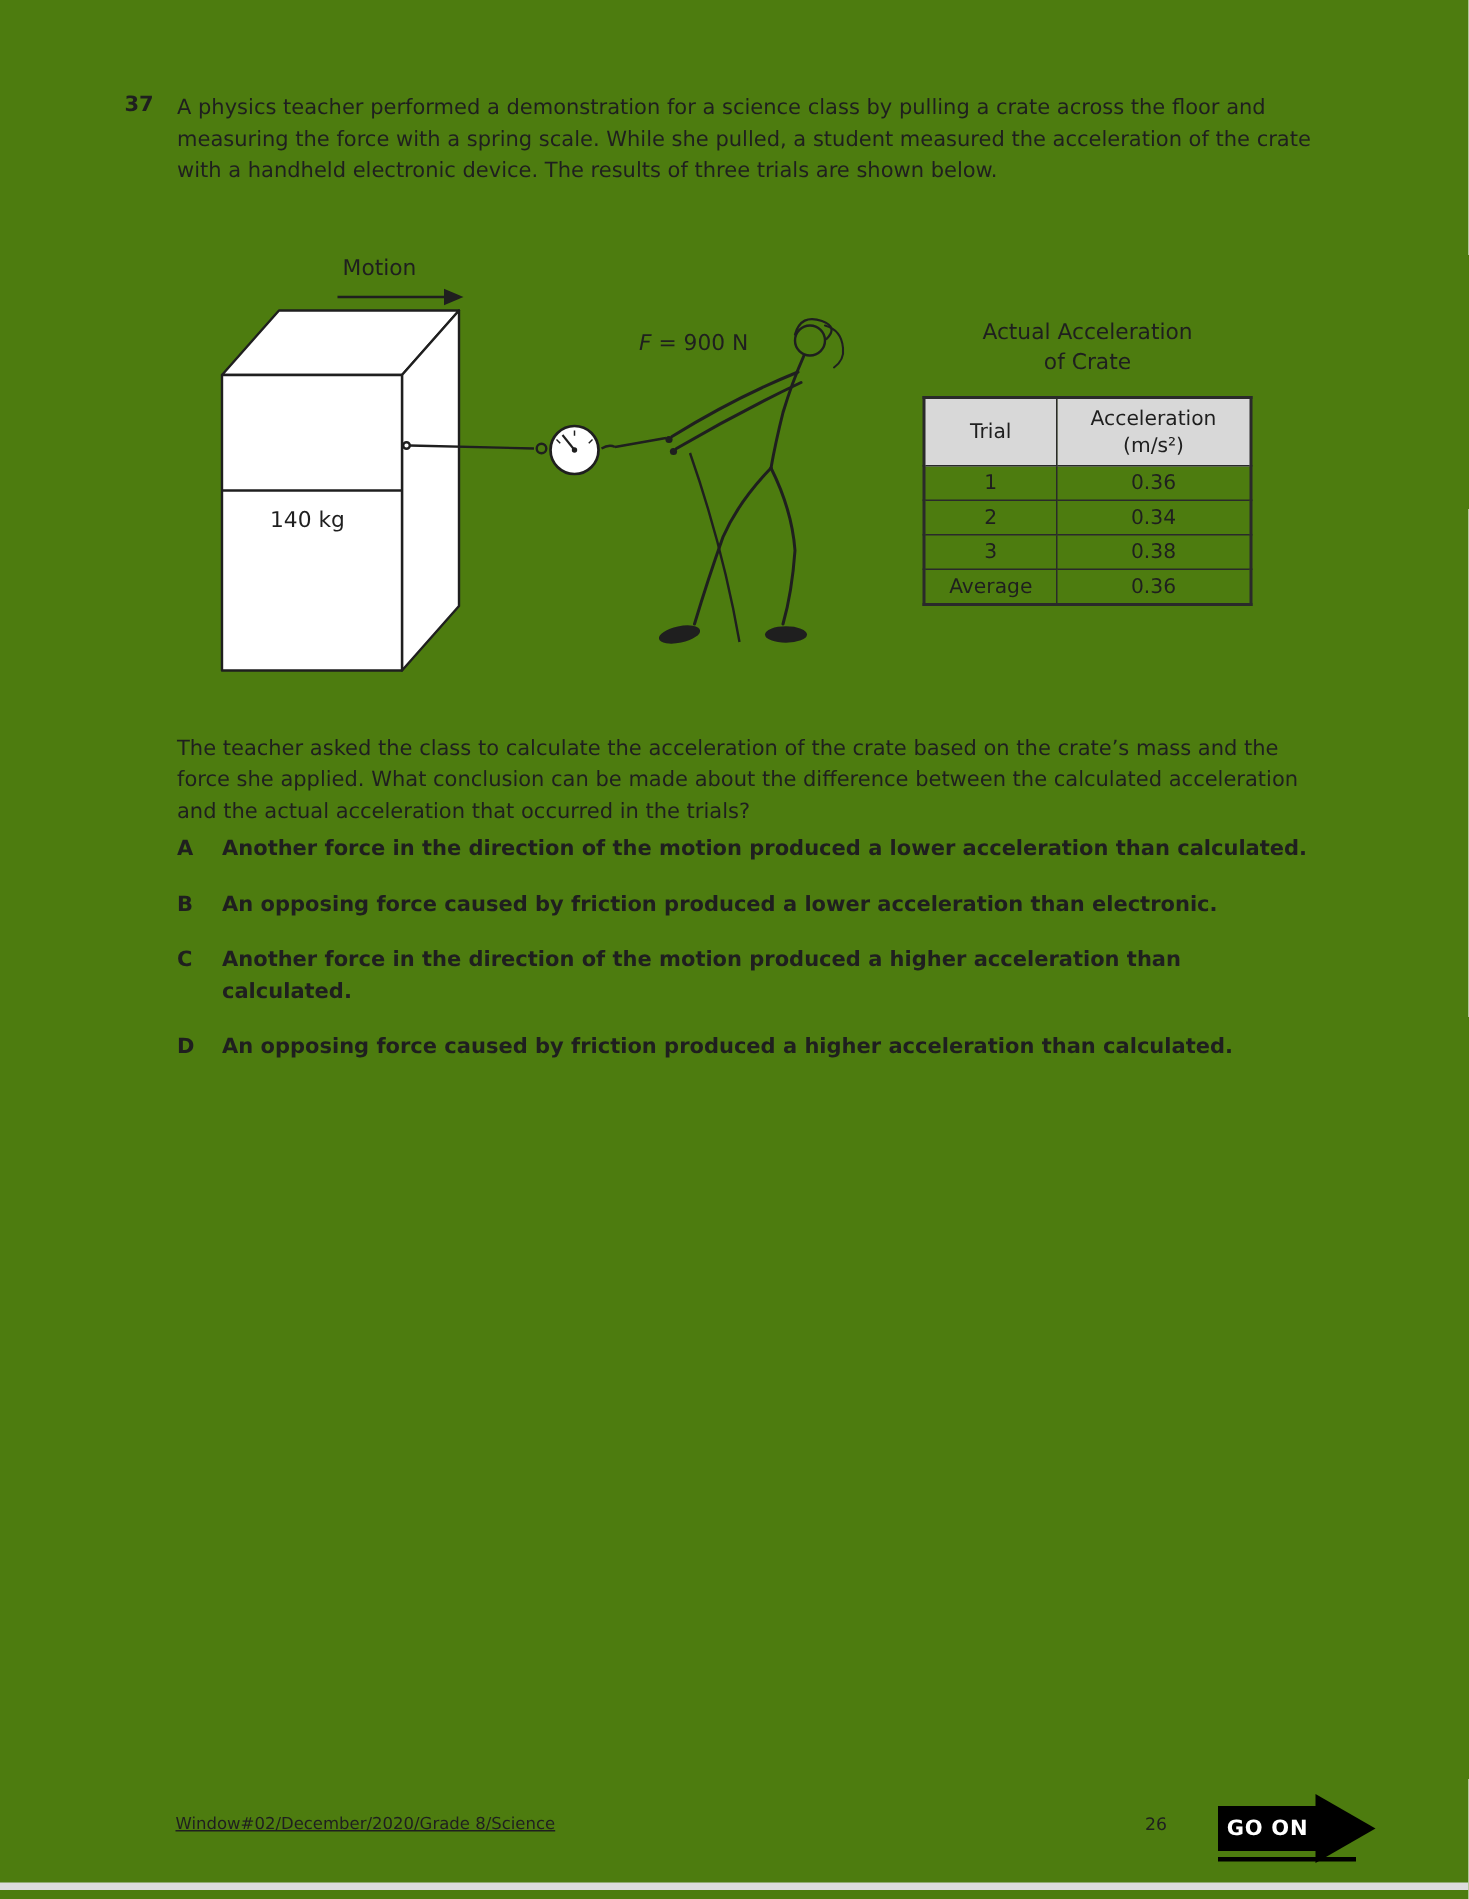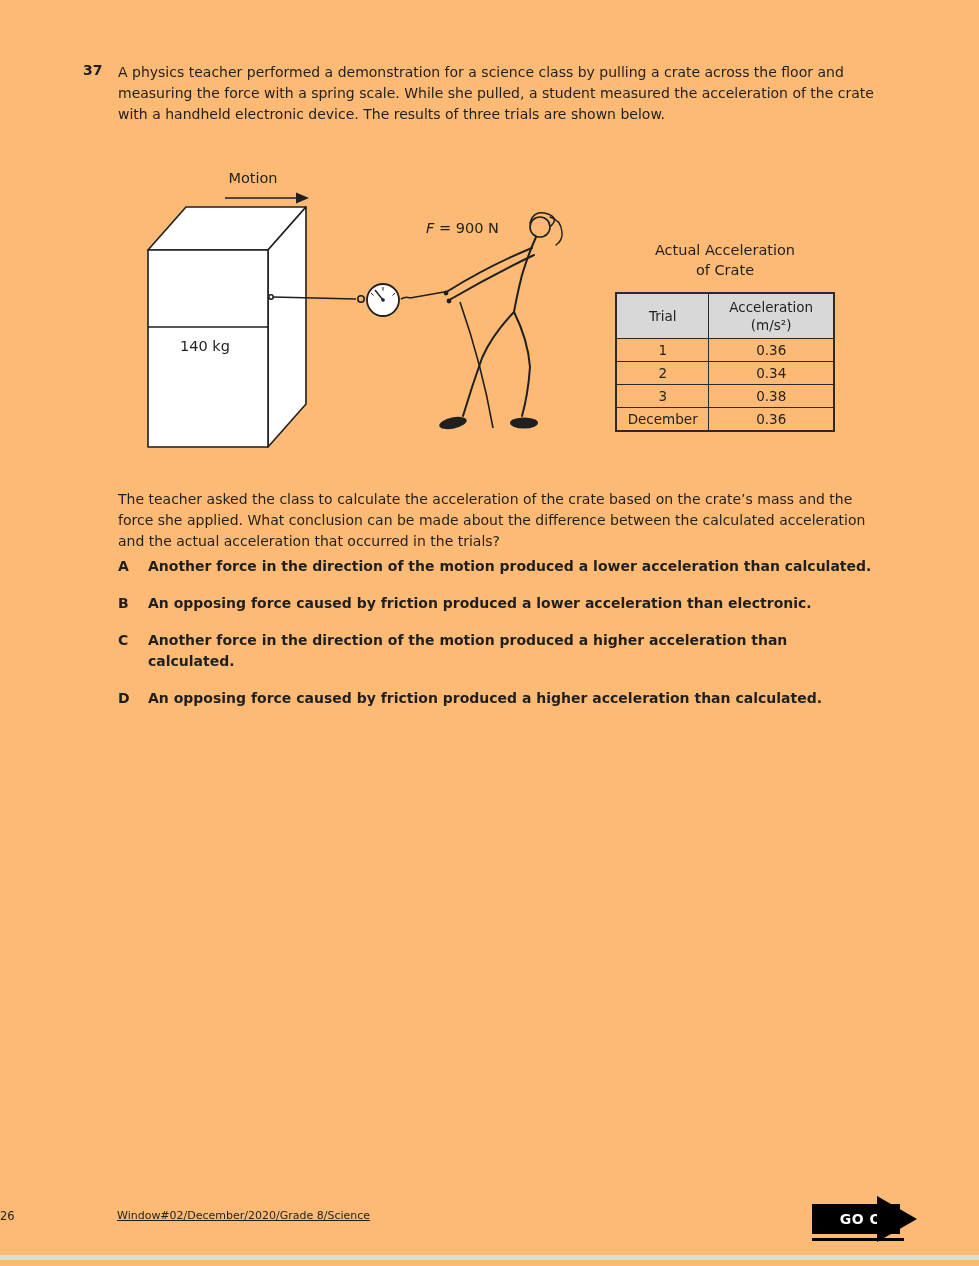--- a/index.html
+++ b/index.html
@@ -7,7 +7,7 @@
     position: relative;
     width: 979px;
     height: 1266px;
-    background: #fdba74;
+    background: #4d7c0f;
     font-family: "DejaVu Sans", "Liberation Sans", sans-serif;
     color: #1f1f1f;
     overflow: hidden;

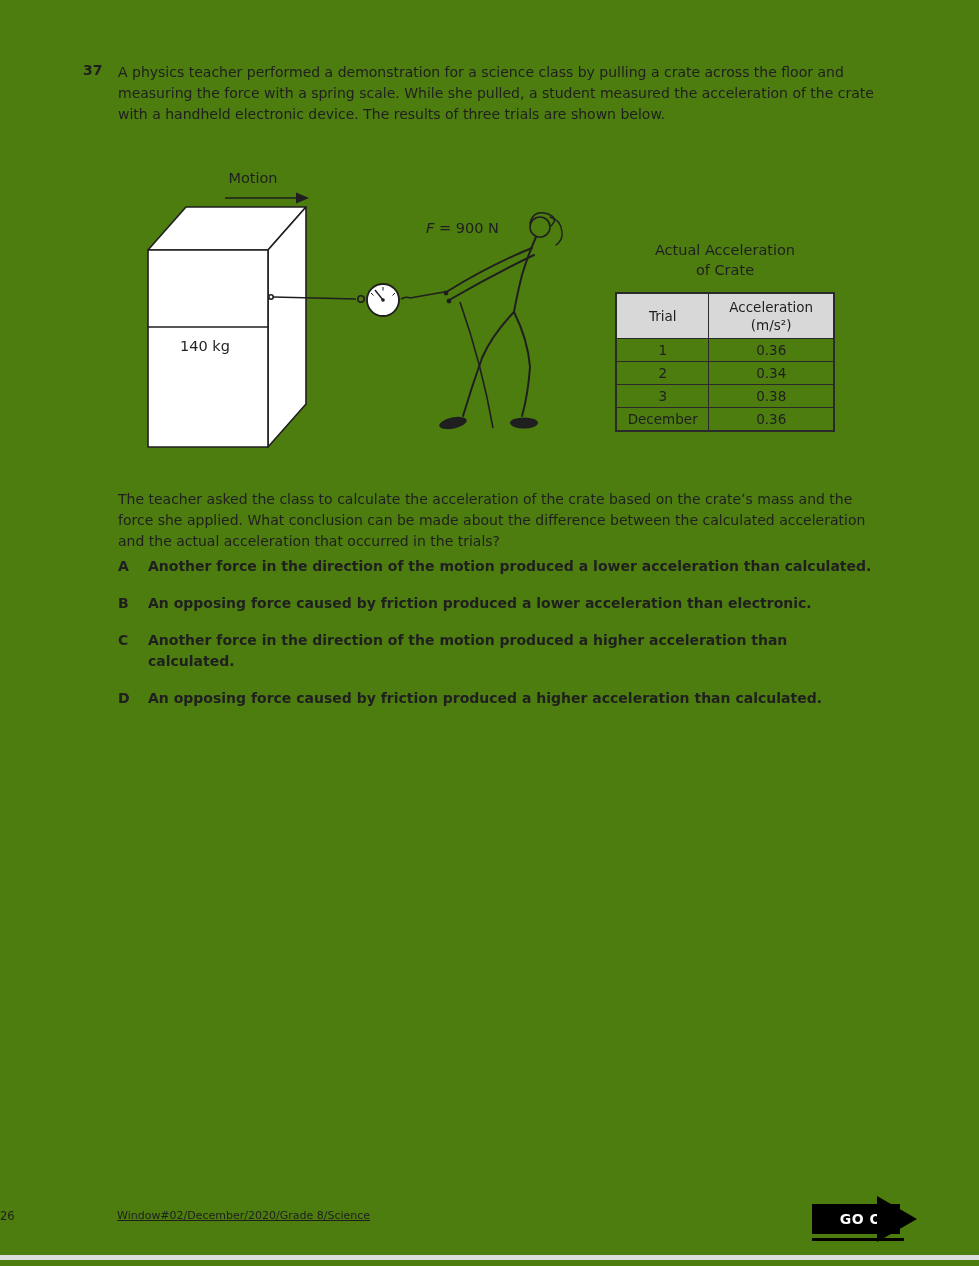--- a/index.html
+++ b/index.html
@@ -21,7 +21,7 @@
     font-size: 14px; line-height: 21px;
   }
   .illustration { position: absolute; left: 130px; top: 160px; }
-  .table-wrap { position: absolute; left: 615px; top: 240px; width: 220px; }
+  .table-wrap { position: absolute; left: 615px; top: 212px; width: 220px; }
   .table-title {
     text-align: center; font-size: 14.5px; line-height: 20px;
     white-space: pre-line; margin: 0 0 12px 0;

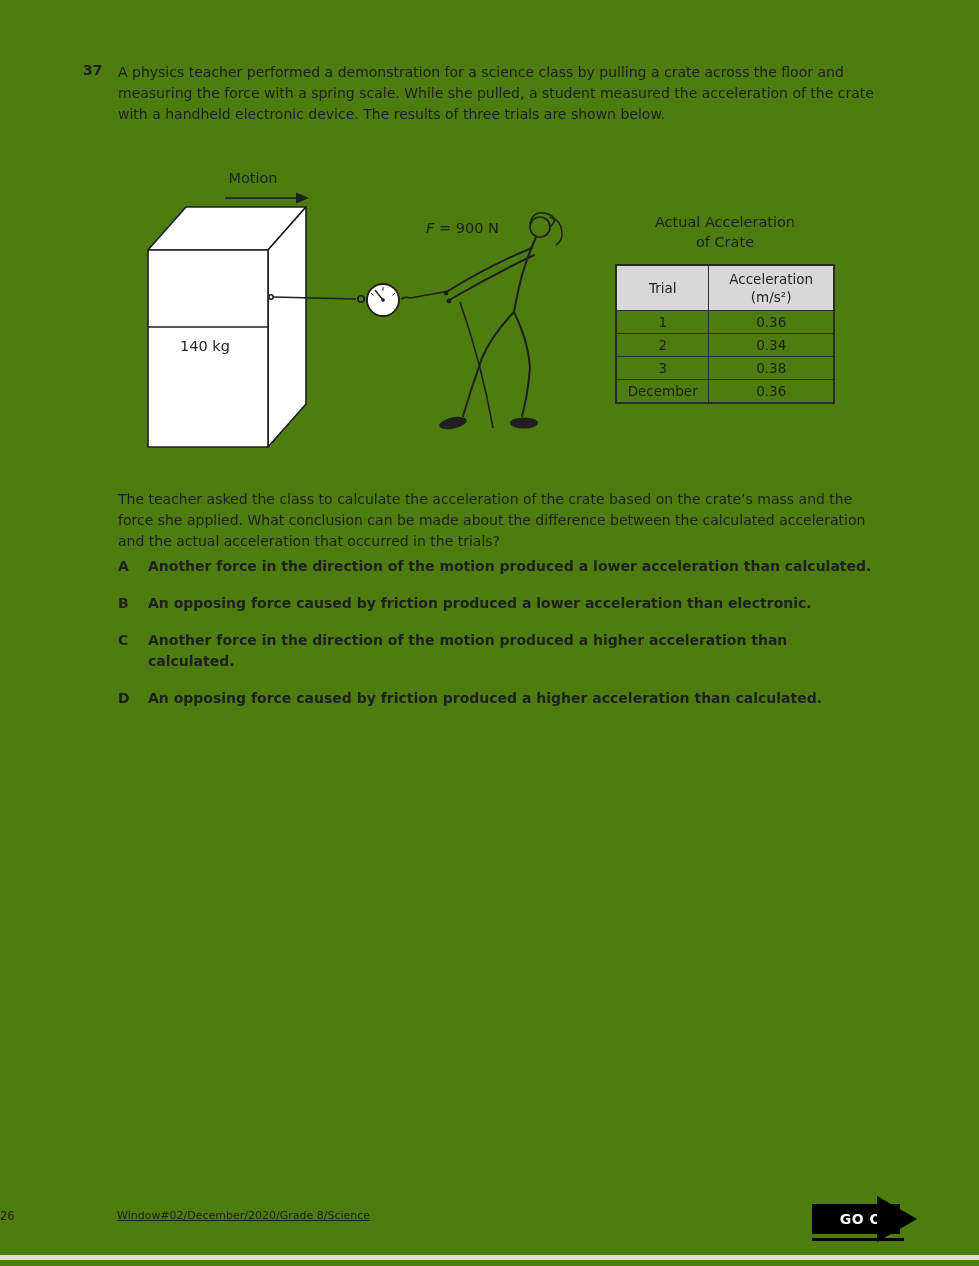--- a/index.html
+++ b/index.html
@@ -149,7 +149,7 @@
           <td>0.38</td>
         </tr>
         <tr>
-          <td>December</td>
+          <td>Average</td>
           <td>0.36</td>
         </tr>
       </tbody>

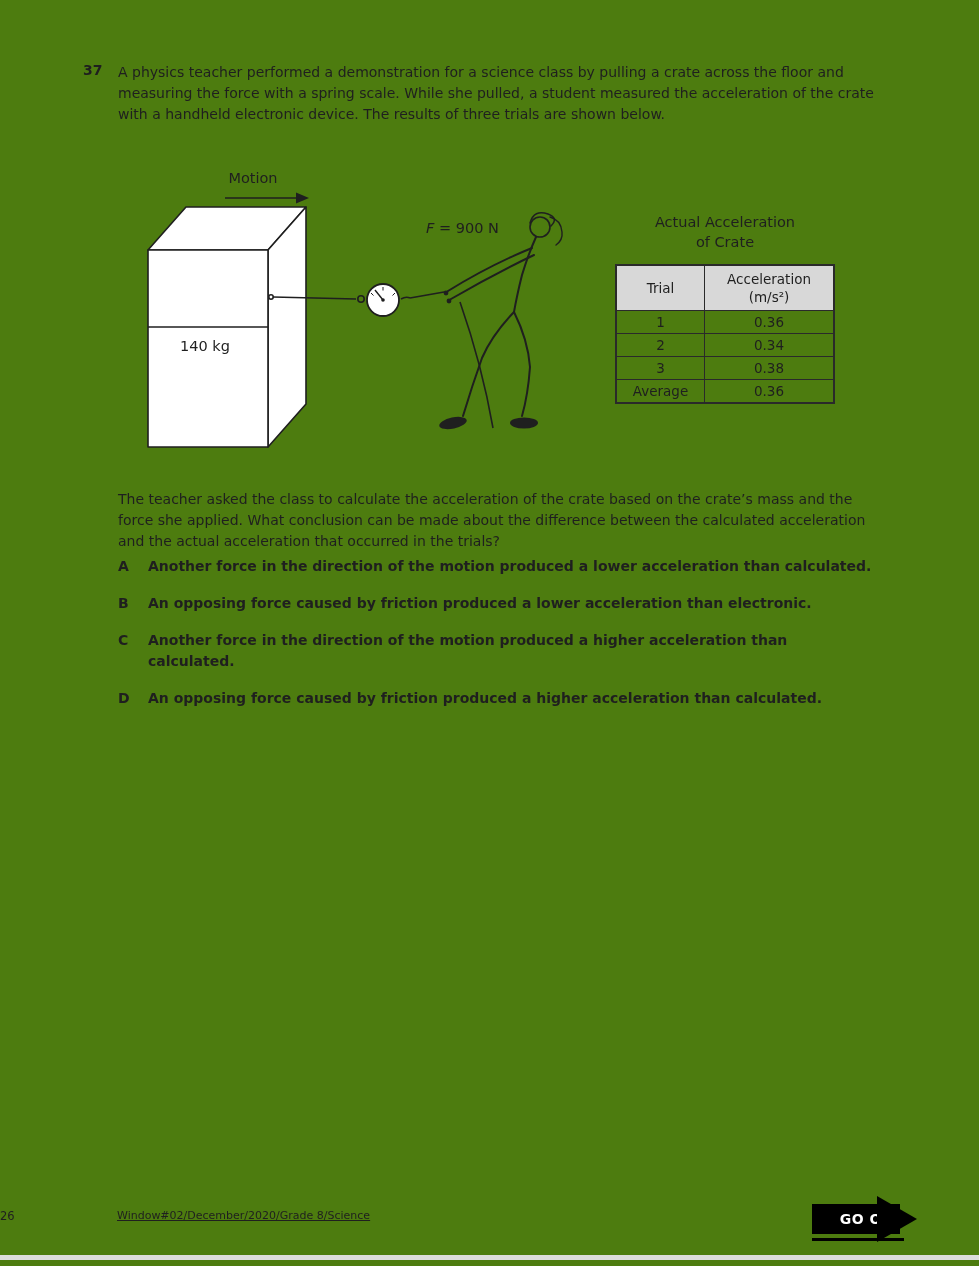--- a/index.html
+++ b/index.html
@@ -46,7 +46,7 @@
   .choice-letter { flex: 0 0 30px; font-weight: bold; }
   .choice-text { flex: 1; font-weight: bold; }
   .footer-id { position: absolute; left: 117px; top: 1209px; font-size: 11px; text-decoration: underline; }
-  .footer-page { position: absolute; left: 0; top: 1209px; width: 778px; text-align: left; font-size: 11.5px; }
+  .footer-page { position: absolute; left: 0; top: 1209px; width: 778px; text-align: right; font-size: 11.5px; }
   .go-on {
     position: absolute; left: 812px; top: 1204px; width: 66px; height: 30px;
     background: #000; color: #fff; font-weight: bold; font-size: 14px;

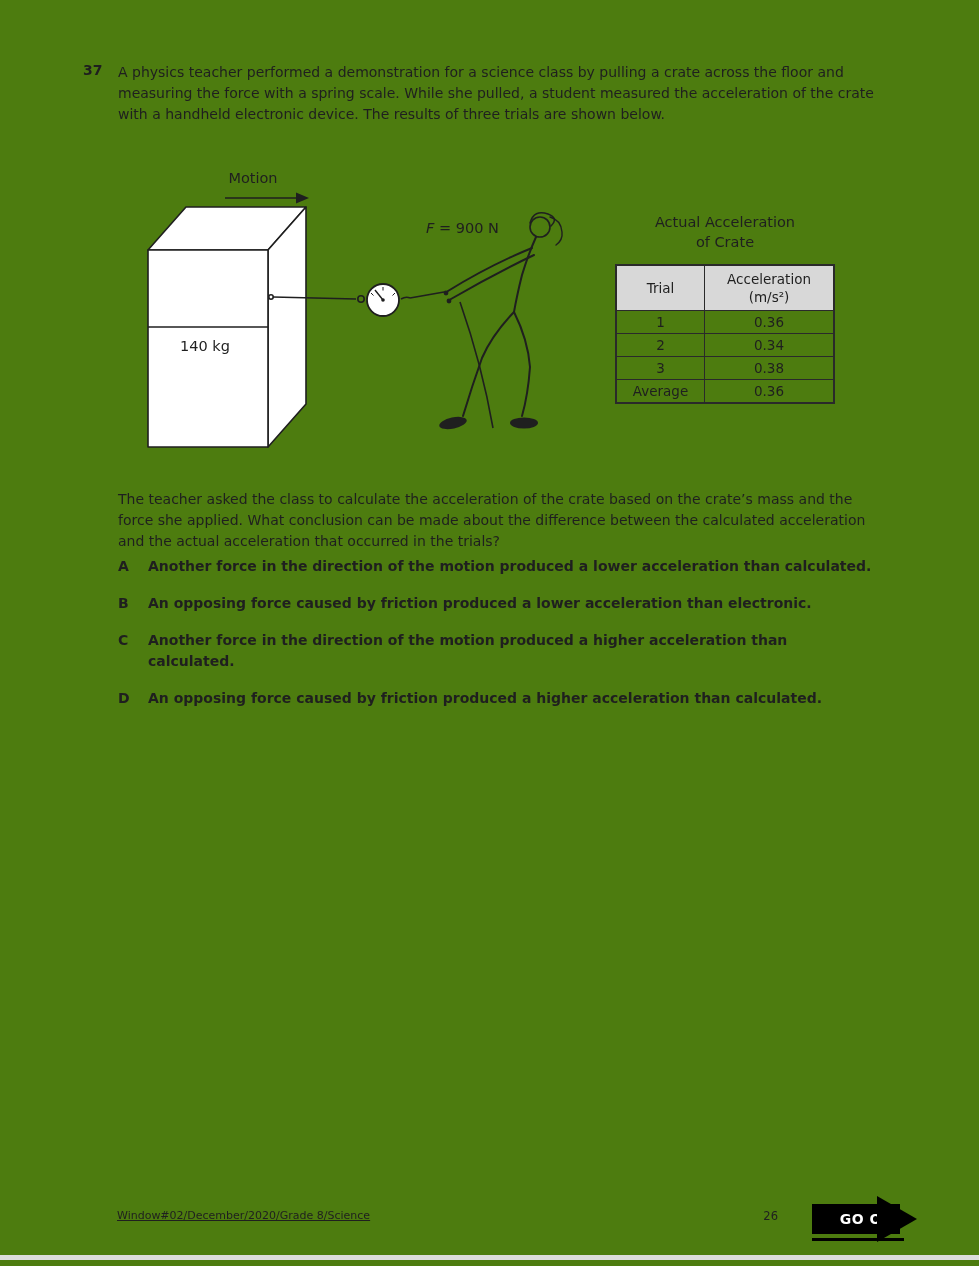--- a/index.html
+++ b/index.html
@@ -51,7 +51,7 @@
     position: absolute; left: 812px; top: 1204px; width: 66px; height: 30px;
     background: #000; color: #fff; font-weight: bold; font-size: 14px;
     display: flex; align-items: center; justify-content: center;
-    letter-spacing: 0.5px; cursor: pointer; padding-left: 22px;
+    letter-spacing: 0.5px; cursor: pointer;
   }
   .go-arrow {
     position: absolute; left: 877px; top: 1196px; width: 0; height: 0;

